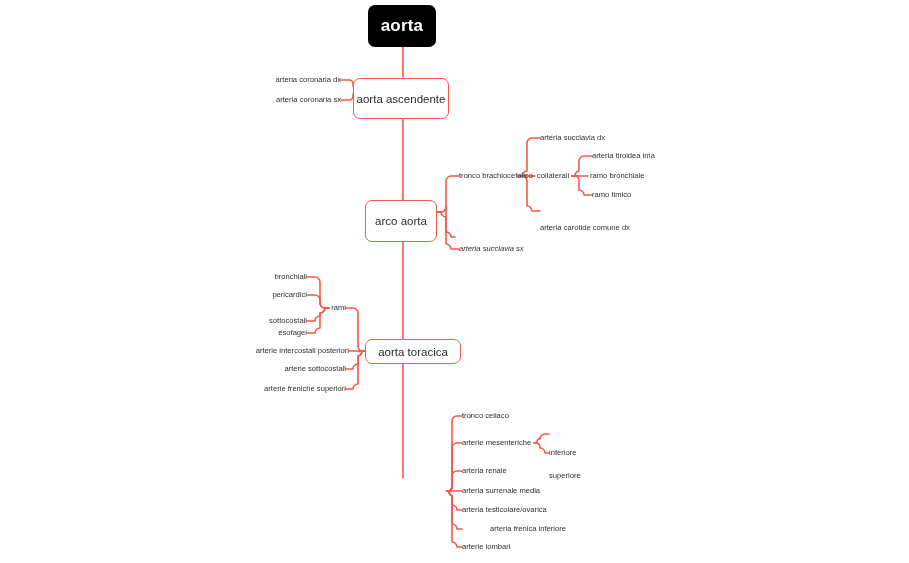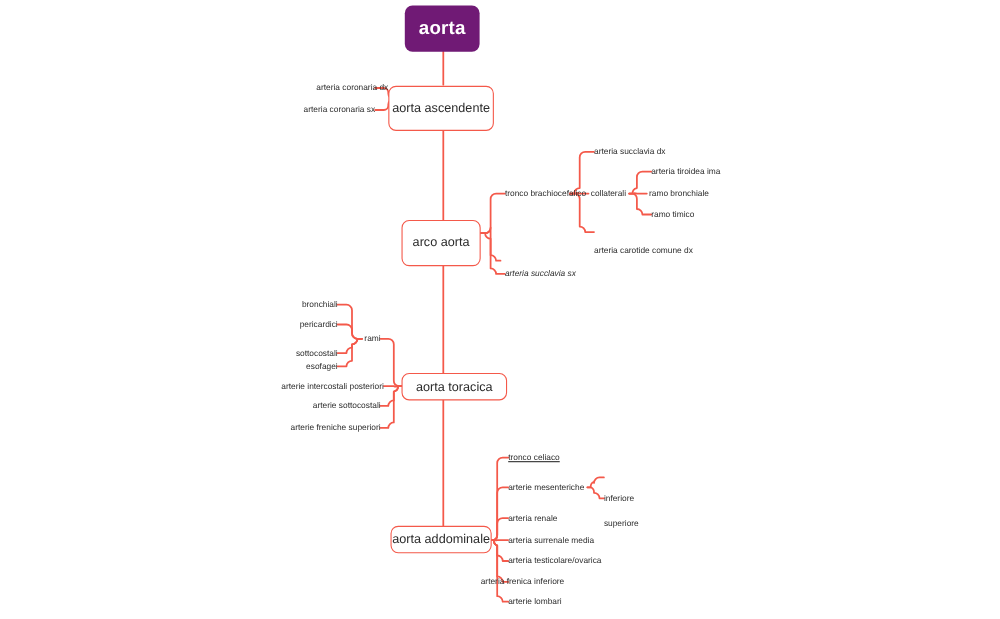--- a/index.html
+++ b/index.html
@@ -16,7 +16,7 @@
   
   .root-node{
     position:absolute;
-    background:#701a75;
+    background:#000000;
     border-radius:7px;
     color:#ffffff;
     font-size:17px;

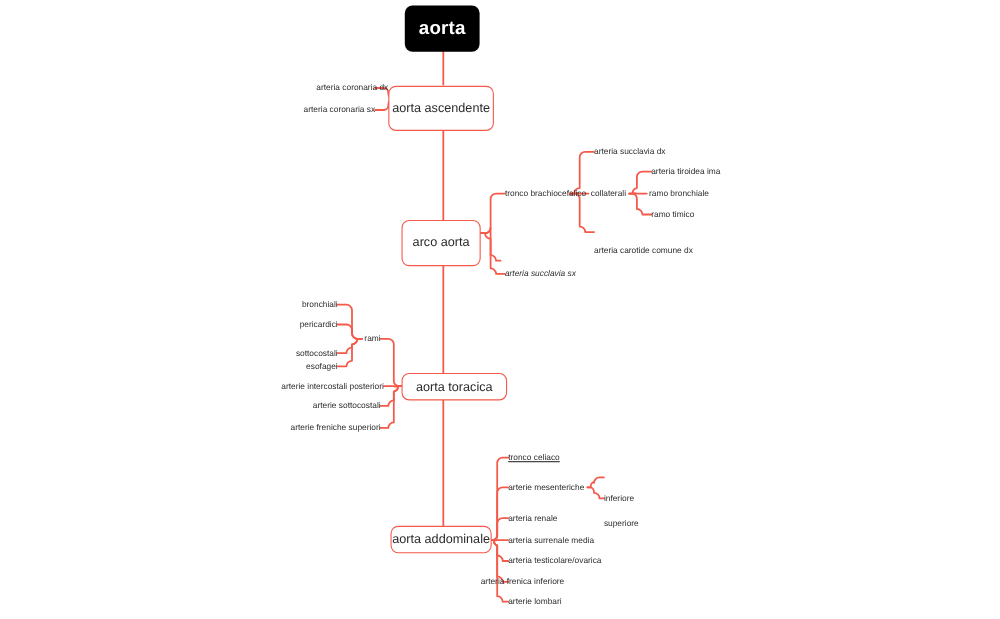--- a/index.html
+++ b/index.html
@@ -108,7 +108,7 @@
 
   <div class="main-node" style="left:355px;top:478px;width:92px;height:25px;">aorta addominale</div>
 
-  <div class="leaf l" style="left:341px;top:80px;margin-left:12px;">arteria coronaria dx</div>
+  <div class="leaf l" style="left:341px;top:80px;">arteria coronaria dx</div>
   <div class="leaf l" style="left:341px;top:100px;">arteria coronaria sx</div>
 
   <div class="leaf r" style="left:459px;top:176px;">tronco brachiocefalico</div>

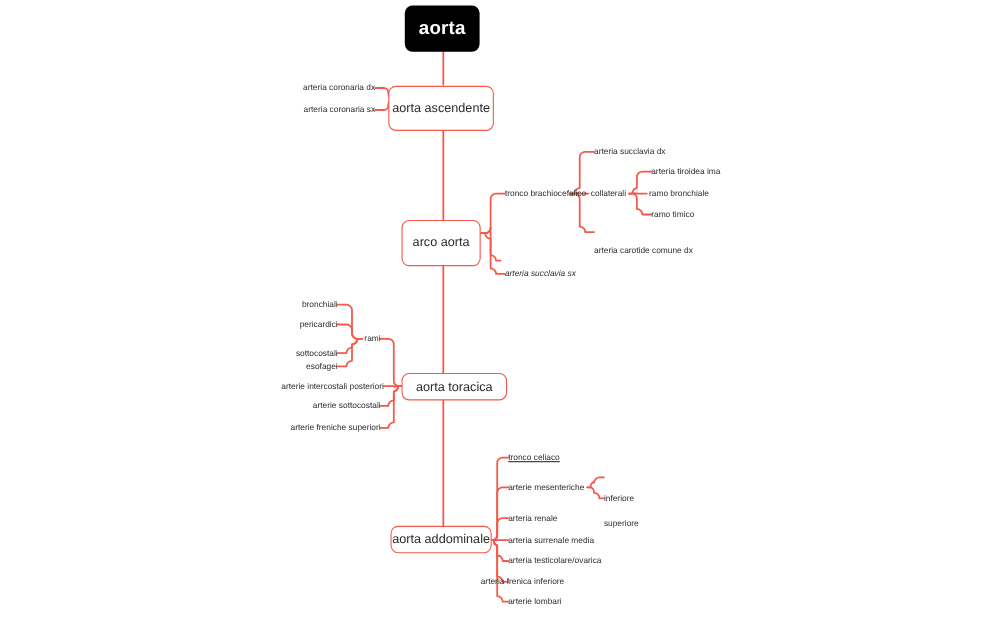--- a/index.html
+++ b/index.html
@@ -133,7 +133,7 @@
   <div class="leaf l" style="left:307px;top:321px;">sottocostali</div>
   <div class="leaf l" style="left:307px;top:333px;">esofagei</div>
 
-  <div class="leaf r" style="left:462px;top:416px;text-decoration:underline;">tronco celiaco</div>
+  <div class="leaf r" style="left:462px;top:416px;">tronco celiaco</div>
   <div class="leaf r" style="left:462px;top:443px;">arterie mesenteriche</div>
   <div class="leaf r" style="left:462px;top:471px;">arteria renale</div>
   <div class="leaf r" style="left:462px;top:491px;">arteria surrenale media</div>

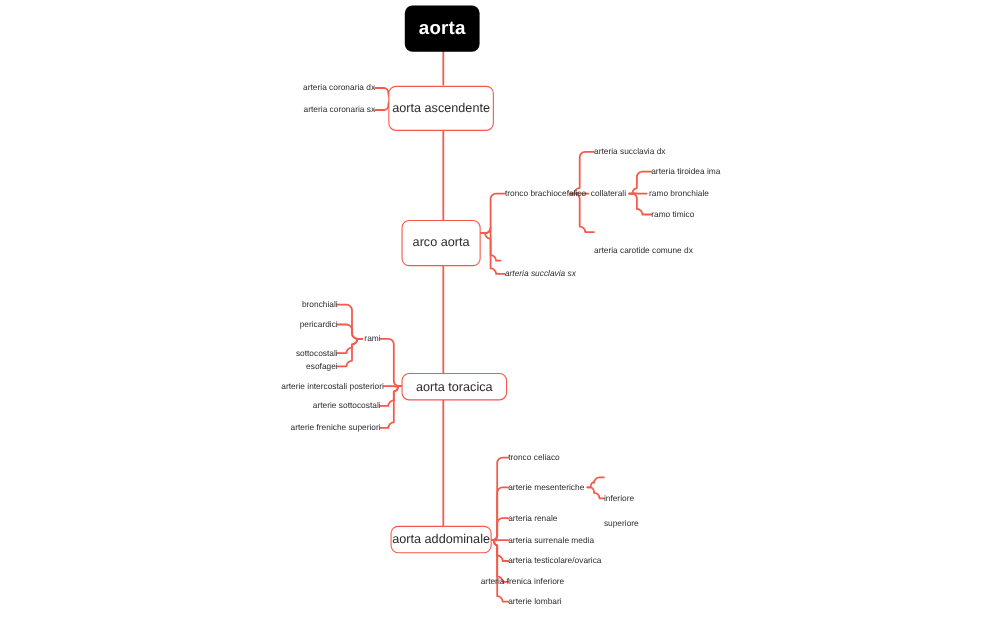--- a/index.html
+++ b/index.html
@@ -106,7 +106,6 @@
 
   <div class="main-node" style="left:365px;top:339px;width:96px;height:25px;">aorta toracica</div>
 
-  <div class="main-node" style="left:355px;top:478px;width:92px;height:25px;">aorta addominale</div>
 
   <div class="leaf l" style="left:341px;top:80px;">arteria coronaria dx</div>
   <div class="leaf l" style="left:341px;top:100px;">arteria coronaria sx</div>

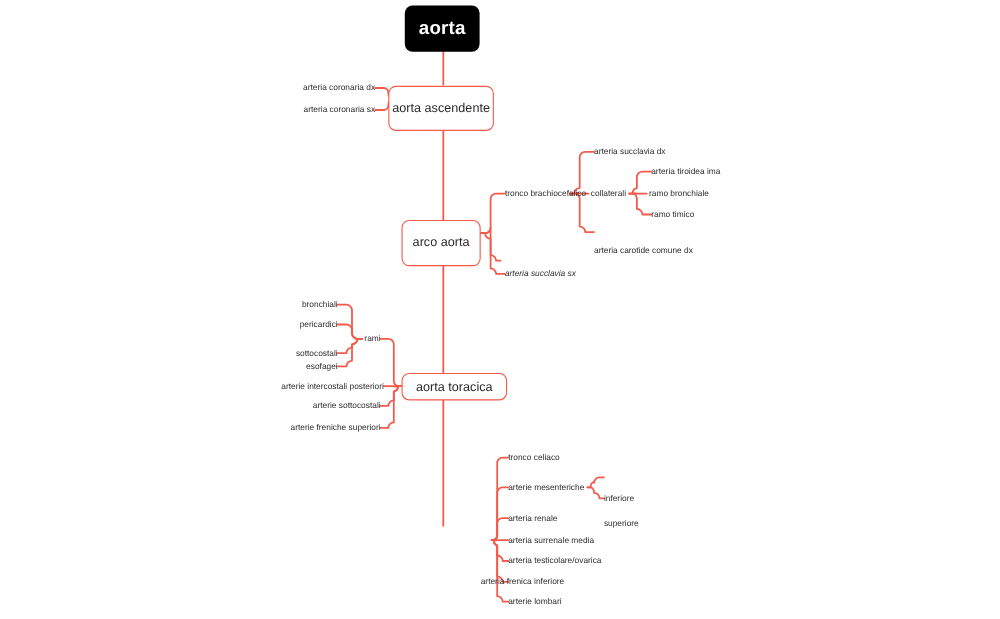--- a/index.html
+++ b/index.html
@@ -137,7 +137,7 @@
   <div class="leaf r" style="left:462px;top:471px;">arteria renale</div>
   <div class="leaf r" style="left:462px;top:491px;">arteria surrenale media</div>
   <div class="leaf r" style="left:462px;top:510px;">arteria testicolare/ovarica</div>
-  <div class="leaf r" style="left:437px;top:529px;">arteria frenica inferiore</div>
+  <div class="leaf r" style="left:490px;top:529px;">arteria frenica inferiore</div>
   <div class="leaf r" style="left:462px;top:547px;">arterie lombari</div>
 
   <div class="leaf r" style="left:549px;top:434px;margin-top:42px;">superiore</div>

